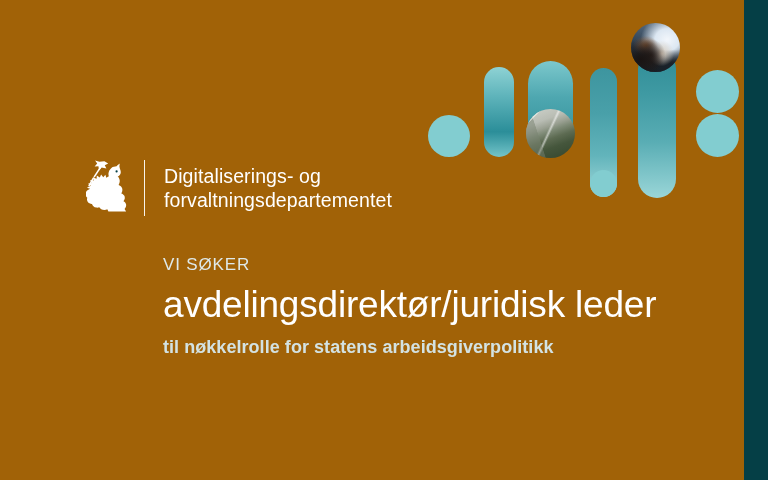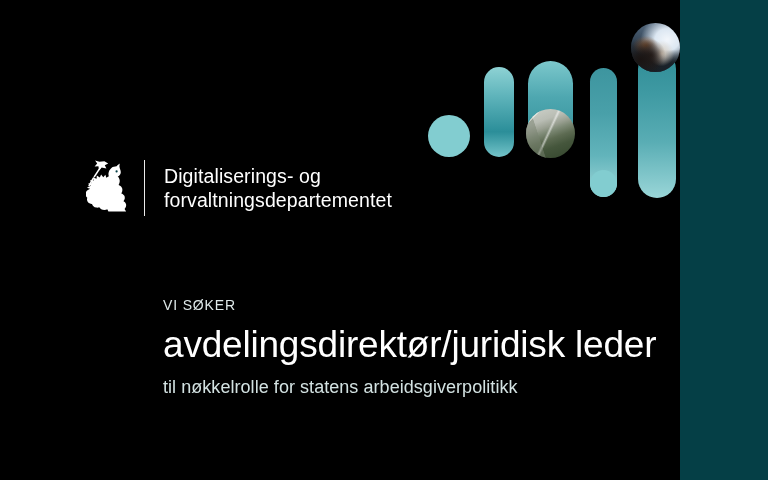--- a/index.html
+++ b/index.html
@@ -9,9 +9,9 @@
   }
   #canvas {
     position: relative;
-    width: 680px;
+    width: 744px;
     height: 480px;
-    background: #000000;
+    background: #a16207;
     overflow: hidden;
     font-family: "Liberation Sans", sans-serif;
     -webkit-font-smoothing: antialiased;

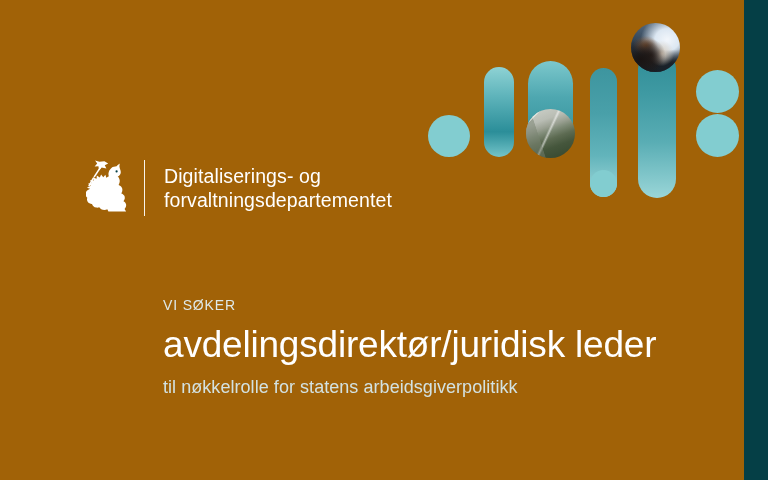--- a/index.html
+++ b/index.html
@@ -124,11 +124,10 @@
   }
   #eyebrow {
     color: #dfe9e9;
-    font-size: 14px;
+    font-size: 17px;
     letter-spacing: .85px;
     line-height: 18px;
     font-weight: 400;
-    margin-top: 40px;
   }
   #headline {
     color: #ffffff;

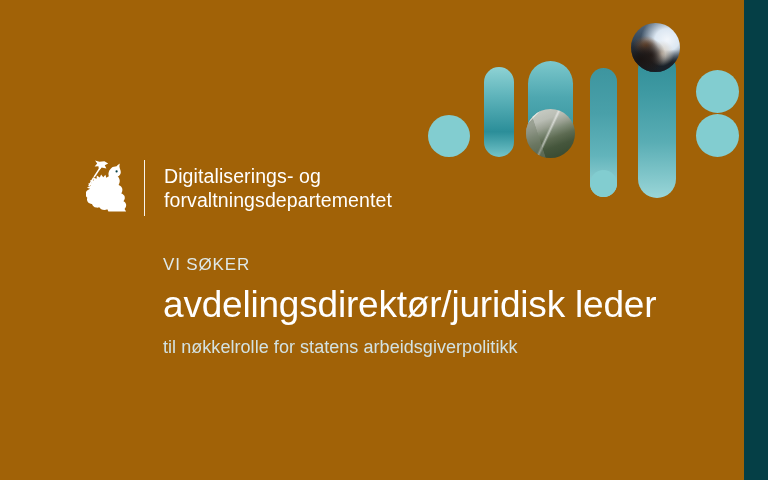--- a/index.html
+++ b/index.html
@@ -142,7 +142,7 @@
     color: #d3e2e2;
     font-size: 18px;
     line-height: 24px;
-    font-weight: 400;
+    font-weight: 700;
     margin-top: 7px;
     letter-spacing: .05px;
   }

